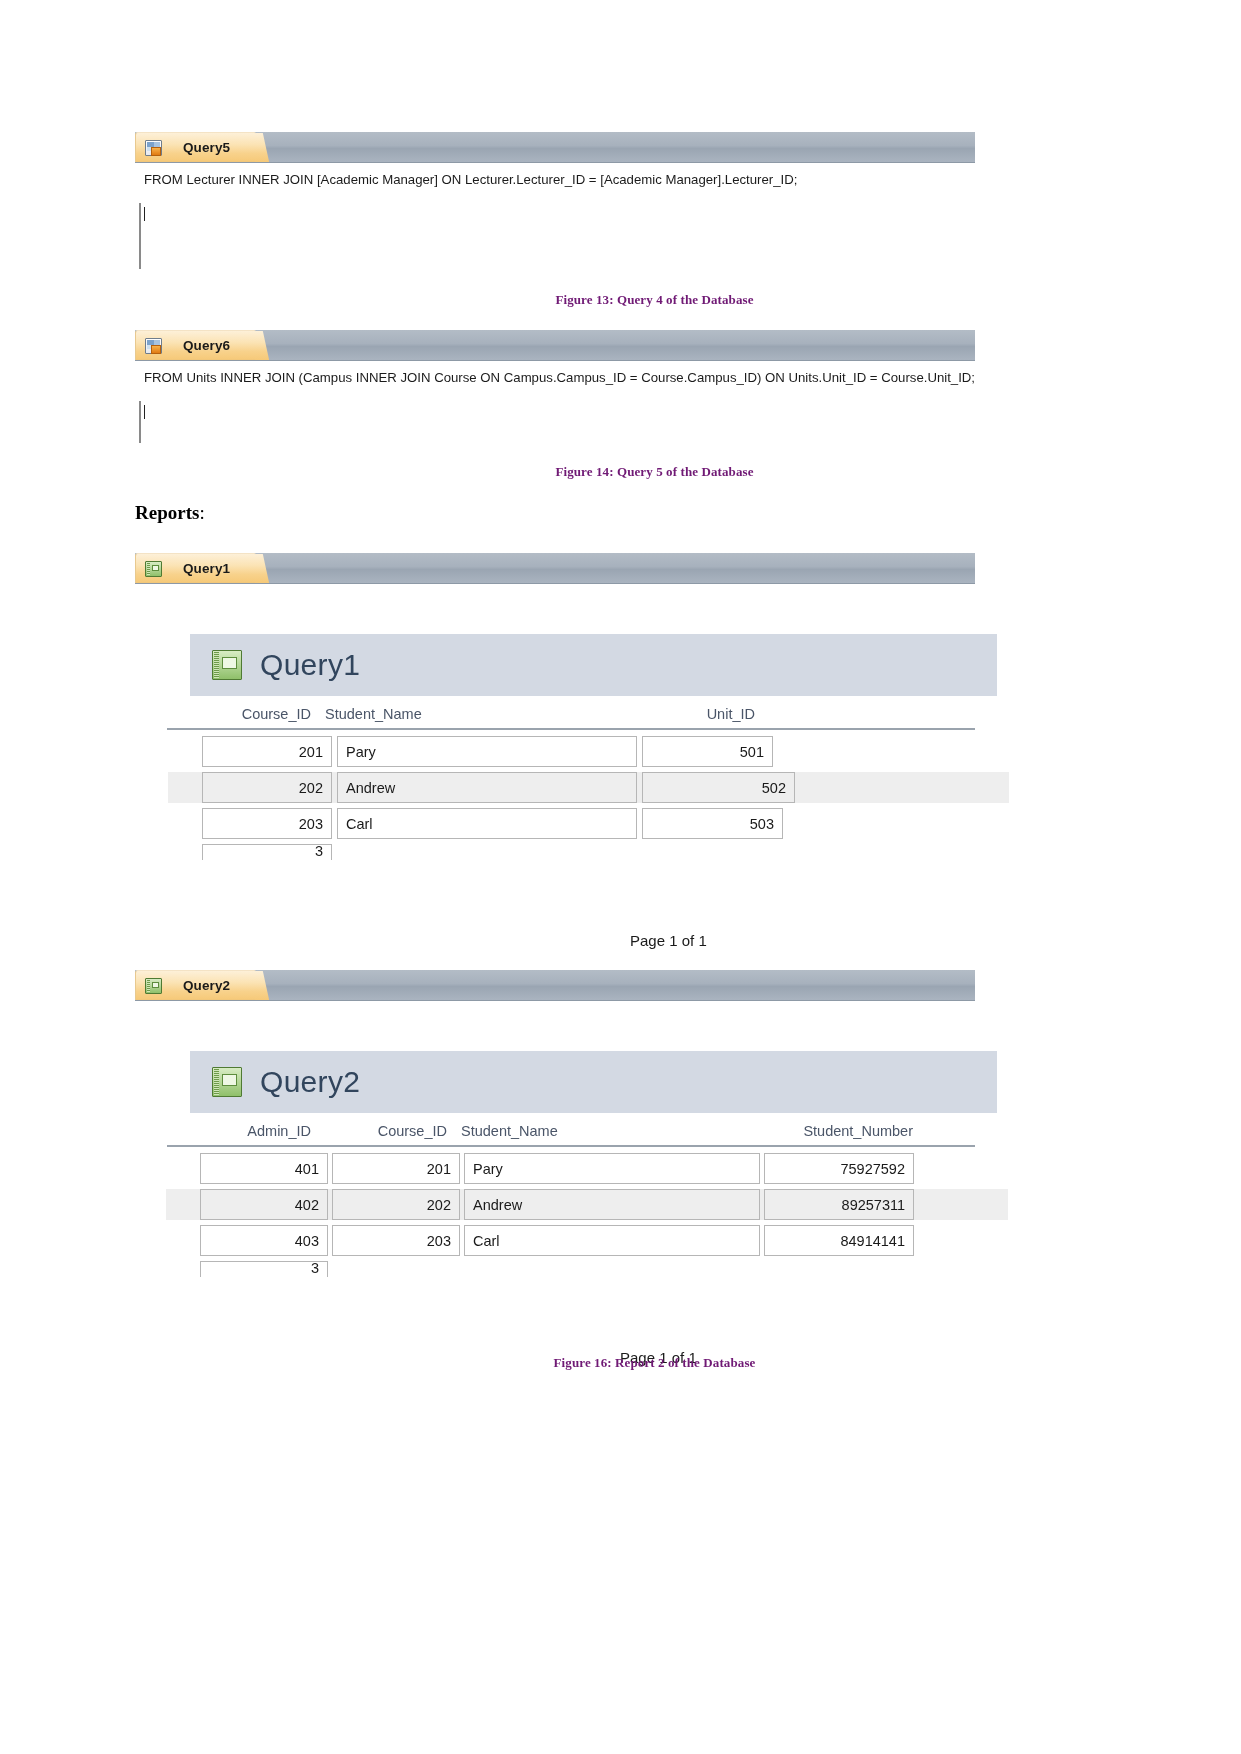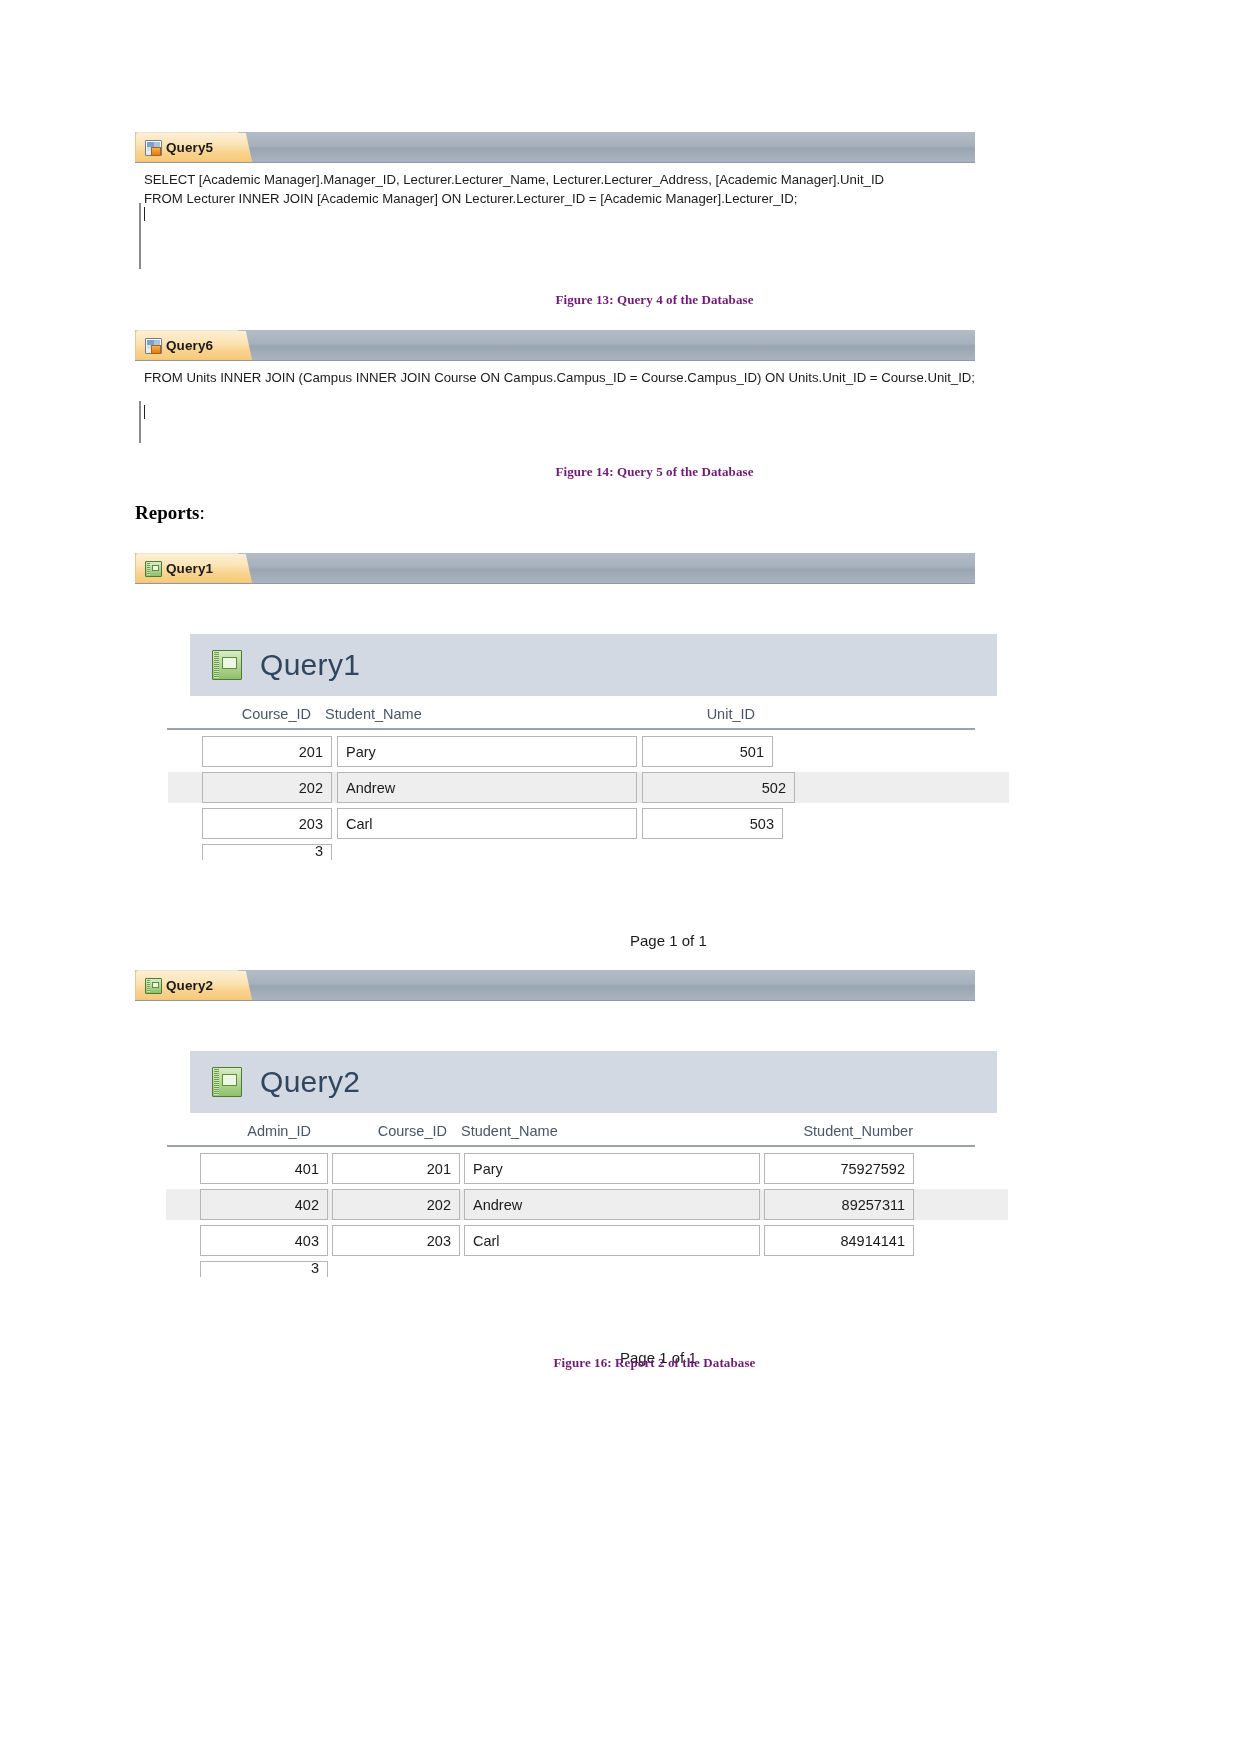--- a/index.html
+++ b/index.html
@@ -41,7 +41,7 @@
     position: relative;
     display: flex;
     align-items: center;
-    gap: 4px;
+    gap: 21px;
     padding: 0 26px 0 9px;
     background: linear-gradient(to bottom, #fdf0d8 0%, #fbe3b4 40%, #f8d28c 70%, #f6c978 100%);
     border-top: 1px solid #f4e3c5;

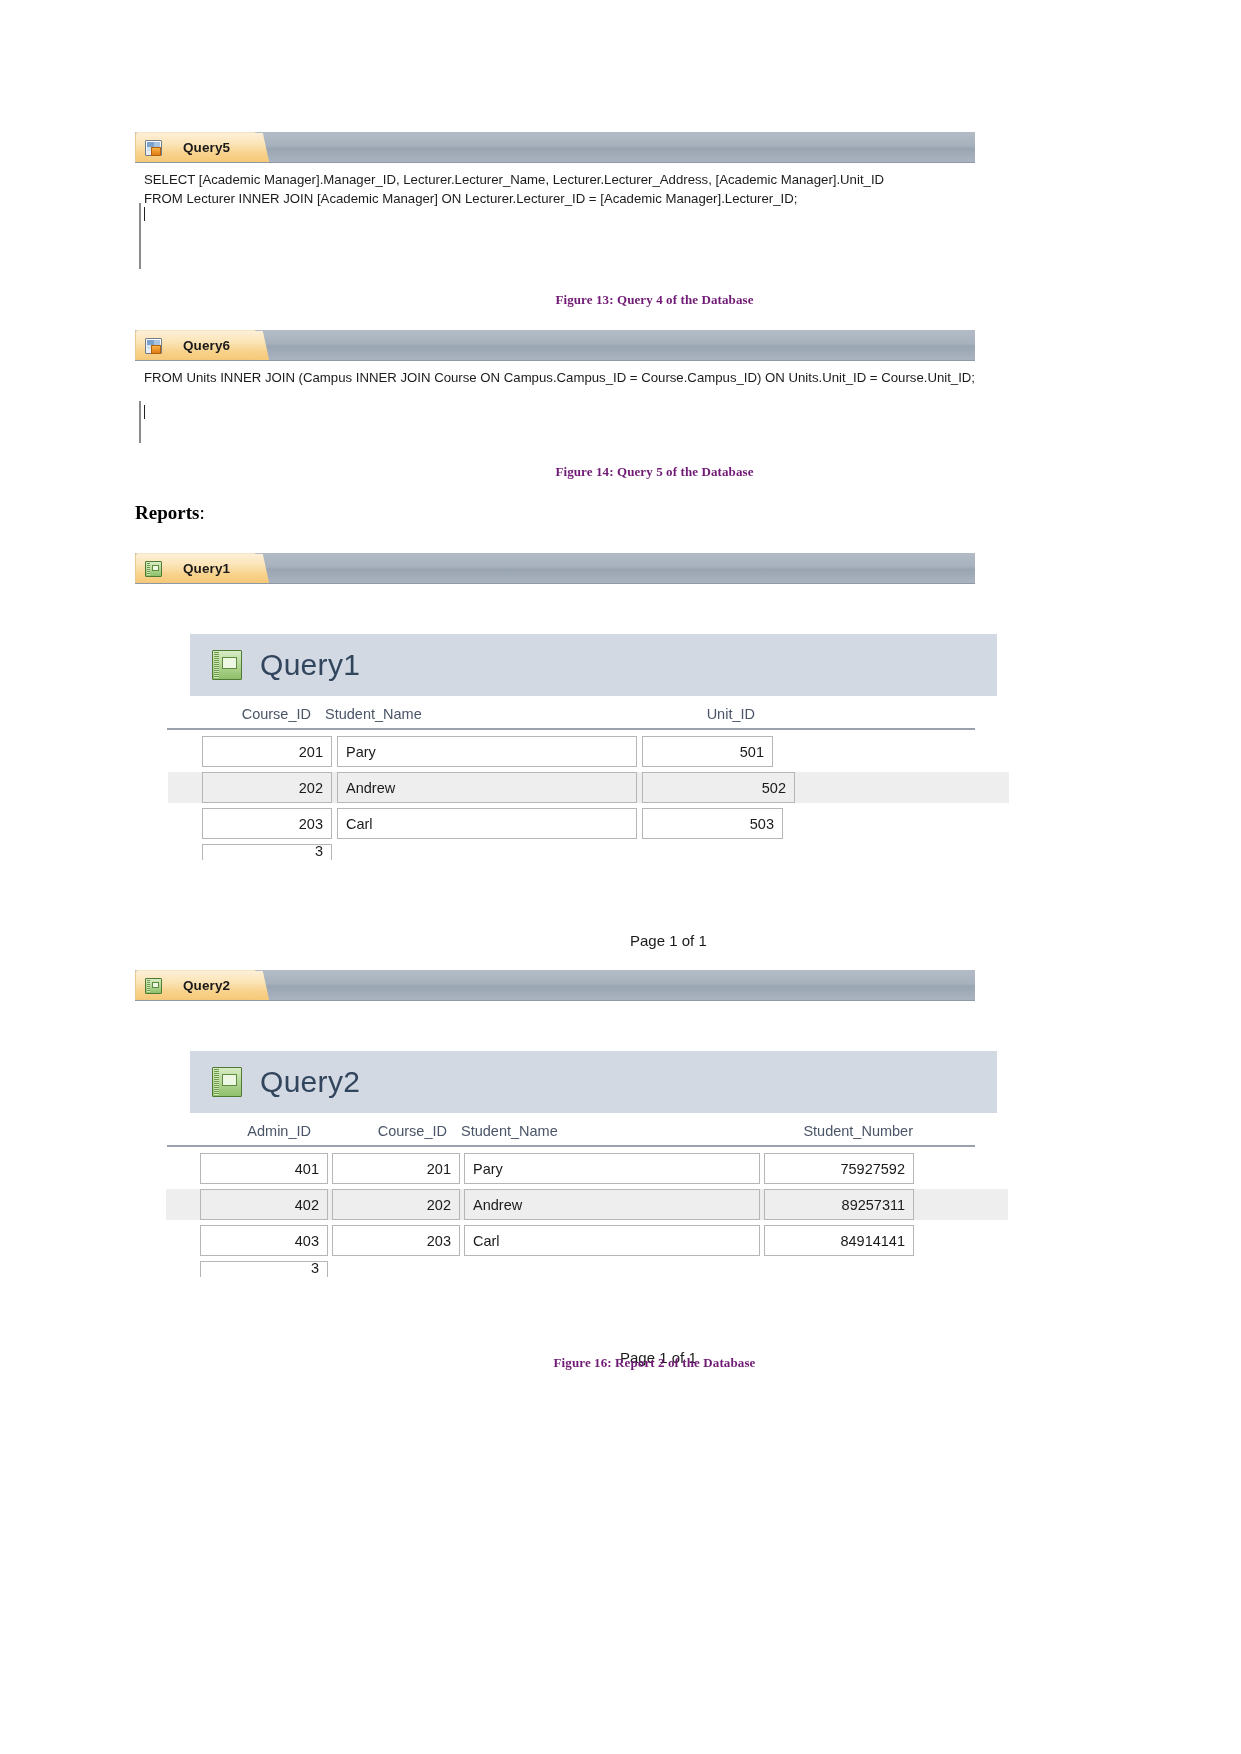--- a/index.html
+++ b/index.html
@@ -267,7 +267,6 @@
       </div>
     </div>
     <div class="sql-body" style="height:110px;">
-      <div class="sql-text" style="border-left:none; margin-left:0; padding-left:9px;">SELECT [Academic Manager].Manager_ID, Lecturer.Lecturer_Name, Lecturer.Lecturer_Address, [Academic Manager].Unit_ID</div>
       <div class="sql-text" style="border-left:none; margin-left:0; padding-left:9px;">FROM Lecturer INNER JOIN [Academic Manager] ON Lecturer.Lecturer_ID = [Academic Manager].Lecturer_ID;</div>
       <div class="sql-text" style="border-left:none; margin-left:0; padding-left:9px; color:#000;">&nbsp;</div>
       <div class="sql-caret" style="left:9px; top:44px; height:14px;"></div>

